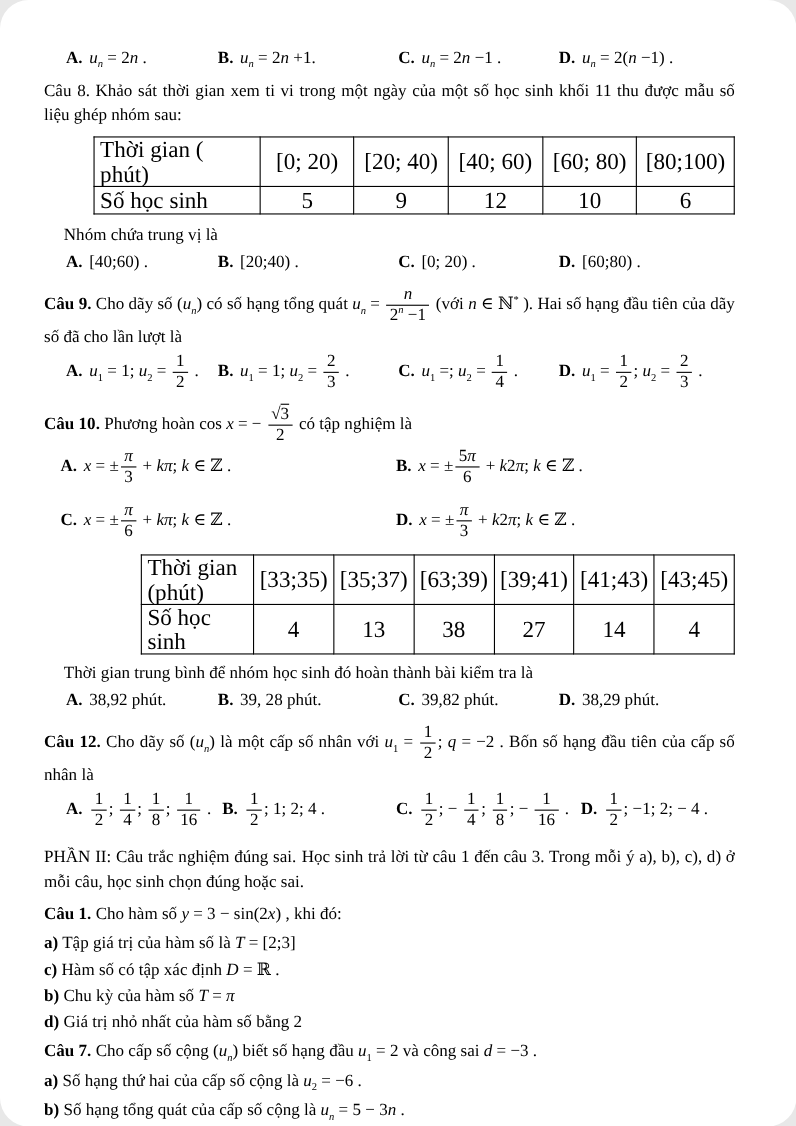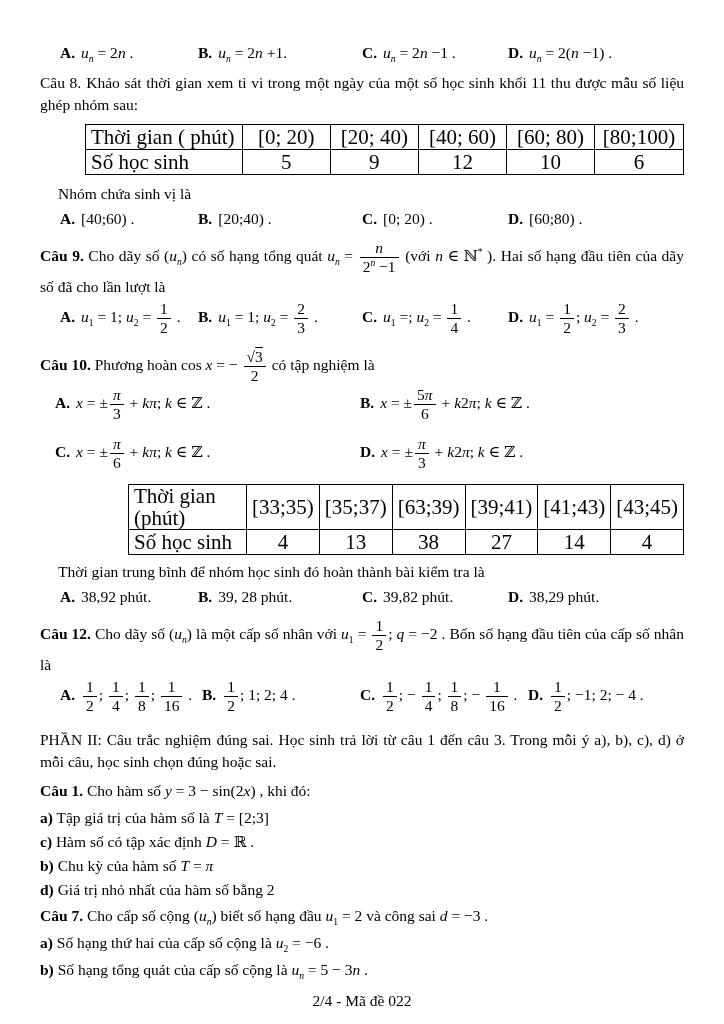--- a/index.html
+++ b/index.html
@@ -5,7 +5,7 @@
   html,body{margin:0;padding:0;background:#e8e8e8}
   .page{position:relative;width:724px;height:1024px;background:#ffffff;margin:0 auto;
         font-family:"Liberation Serif","DejaVu Serif",serif;font-size:15.5px;color:#000;
-        padding:42px 40px 0 40px;box-sizing:border-box;overflow:hidden;line-height:22px;}
+        padding:42px 56px 0 40px;box-sizing:border-box;overflow:hidden;line-height:22px;border-radius:26px;}
   p{margin:0}
   .para{margin-top:6px;text-align:justify}
   .lead{font-weight:normal;margin-right:5px}

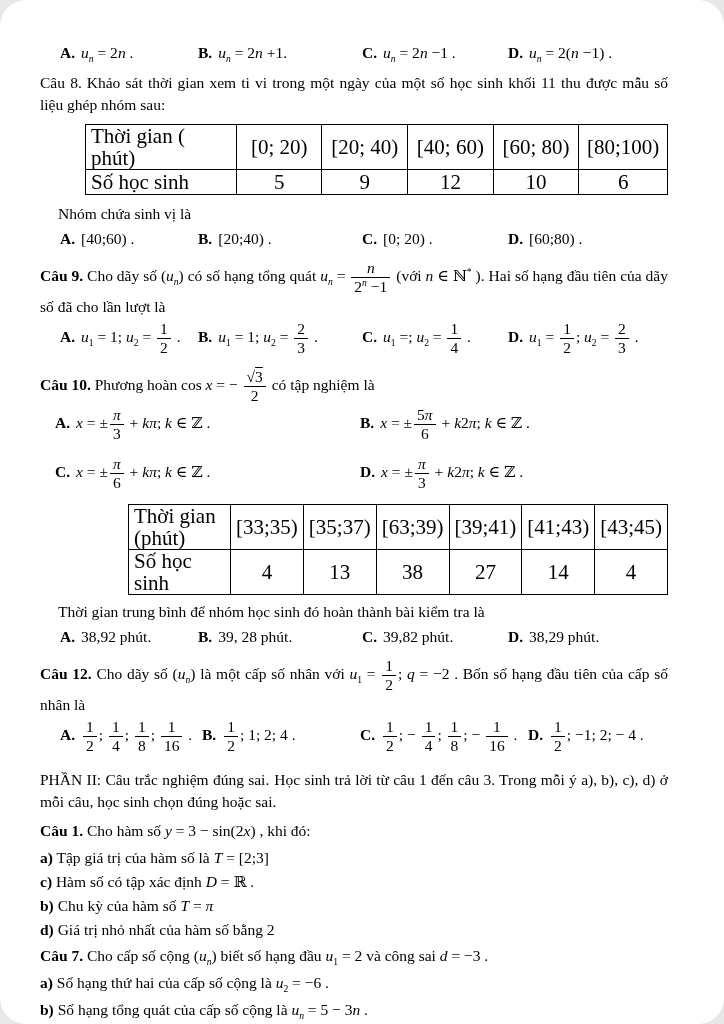--- a/index.html
+++ b/index.html
@@ -72,7 +72,7 @@
     </tbody>
   </table>
 
-  <p class="indent">Nhóm chứa sinh vị là</p>
+  <p class="indent">Nhóm chứa trung vị là</p>
 
   <div class="optrow h-sm">
     <span class="opt o1"><b class="olab">A.</b><span>[40;60) .</span></span>

